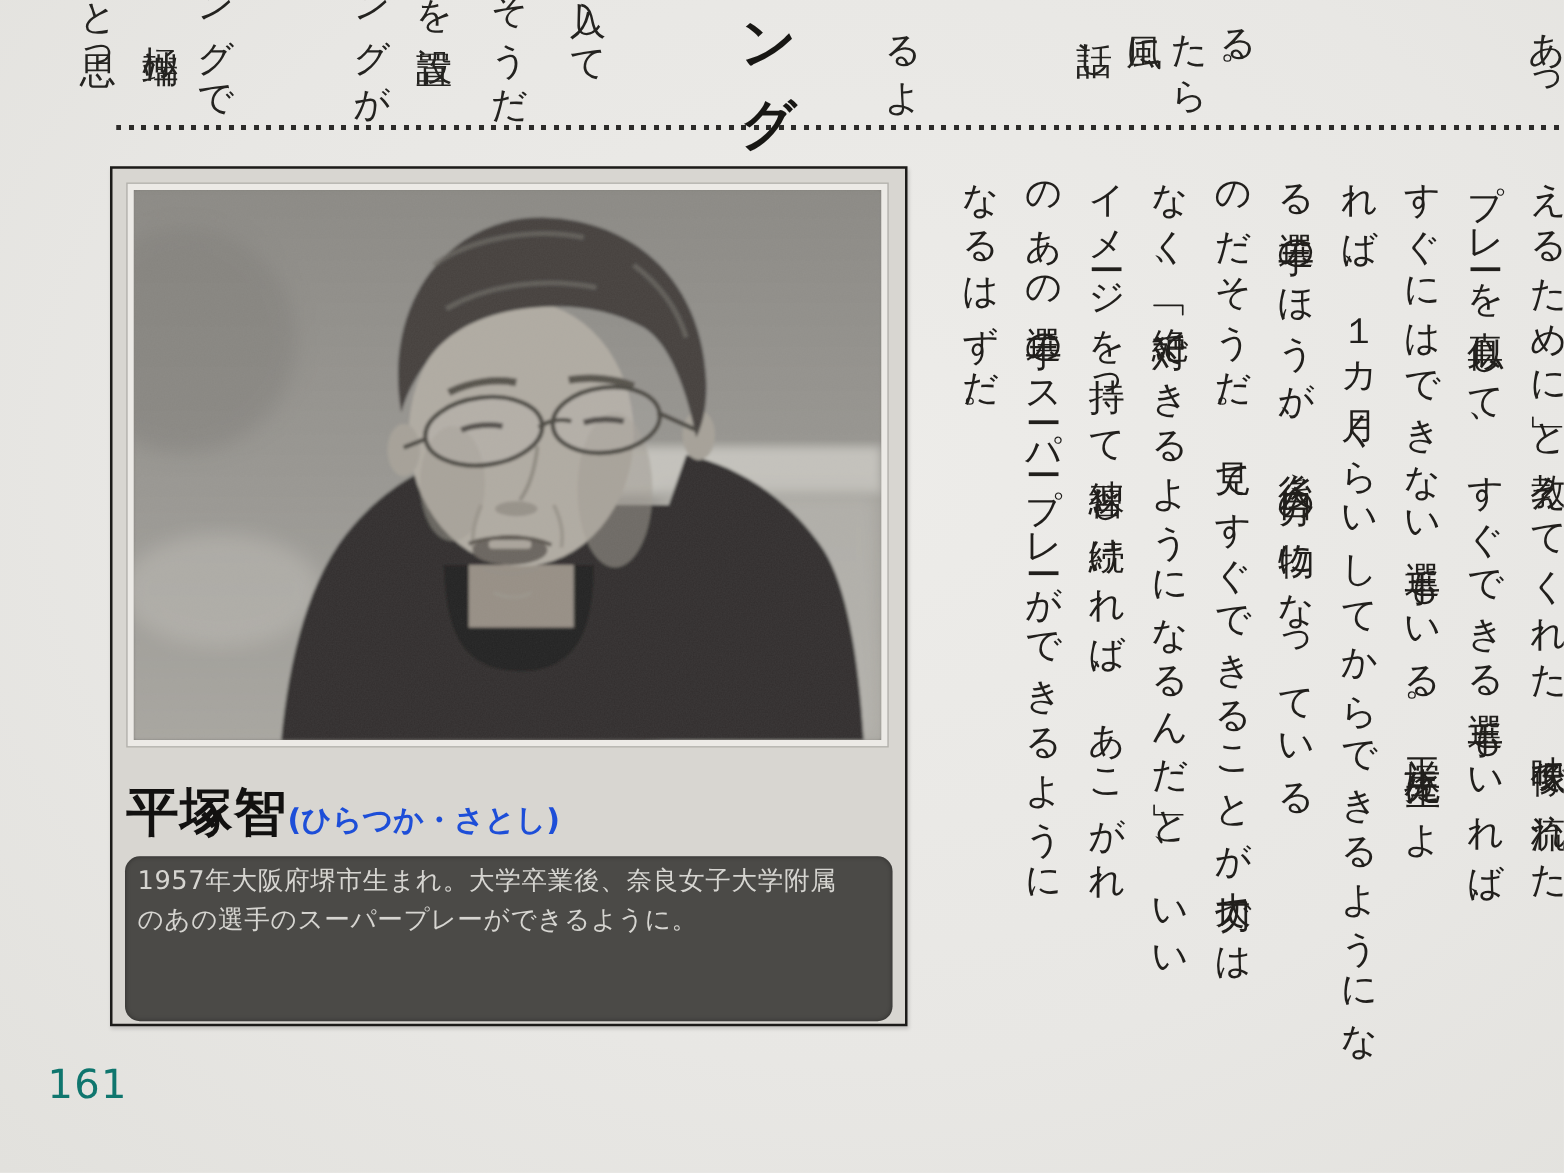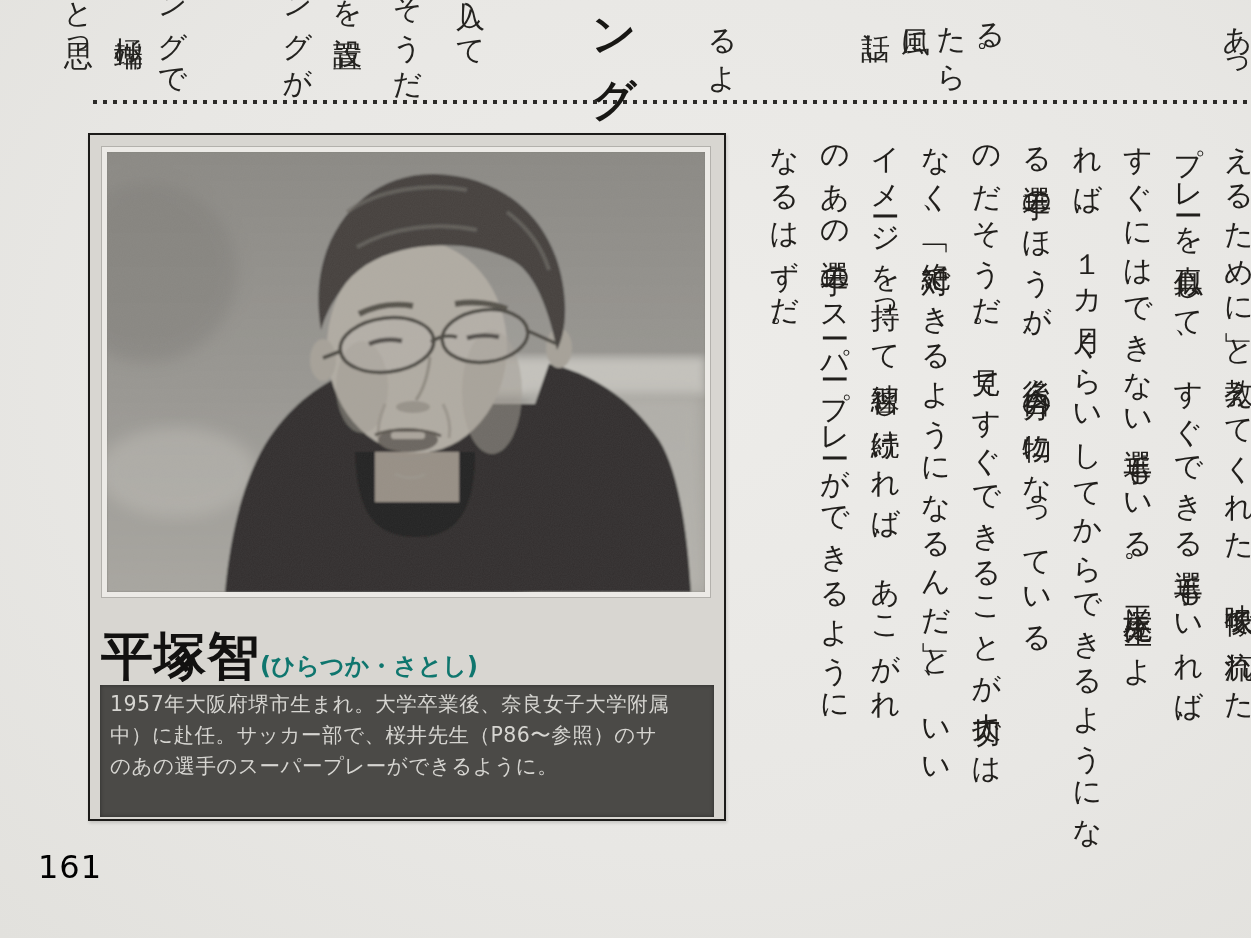--- a/index.html
+++ b/index.html
@@ -85,7 +85,7 @@
     white-space:nowrap;
   }
   .profile-name{
-    font-size:52px;font-weight:bold;letter-spacing:1px;color:#121110;
+    font-size:42px;font-weight:bold;letter-spacing:1px;color:#121110;
   }
   .profile-reading{
     font-size:24px;font-weight:bold;color:#0f766e;

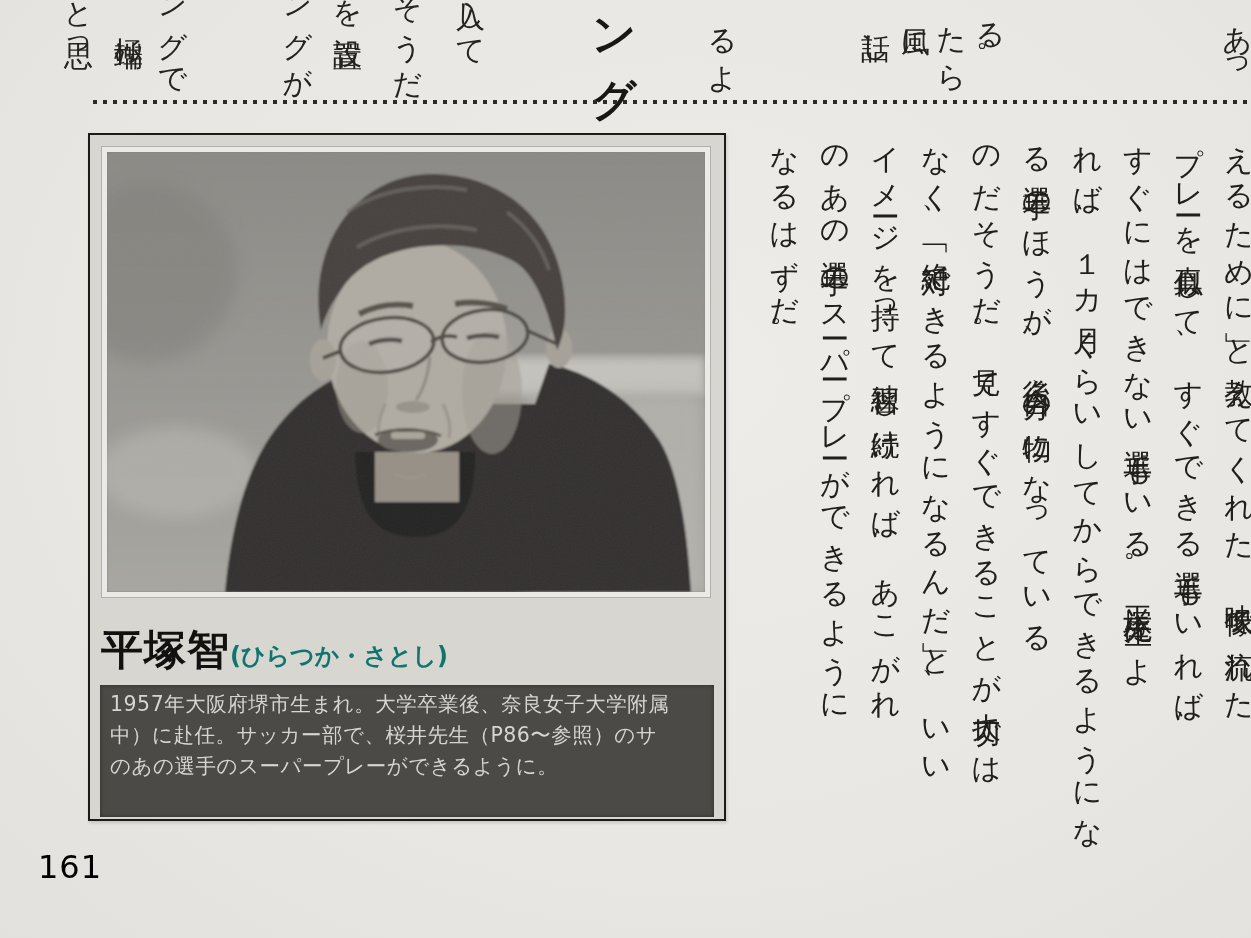--- a/index.html
+++ b/index.html
@@ -88,7 +88,7 @@
     font-size:42px;font-weight:bold;letter-spacing:1px;color:#121110;
   }
   .profile-reading{
-    font-size:24px;font-weight:bold;color:#0f766e;
+    font-size:24px;font-weight:bold;color:#1d4ed8;
   }
   .bio-box{
     position:absolute;

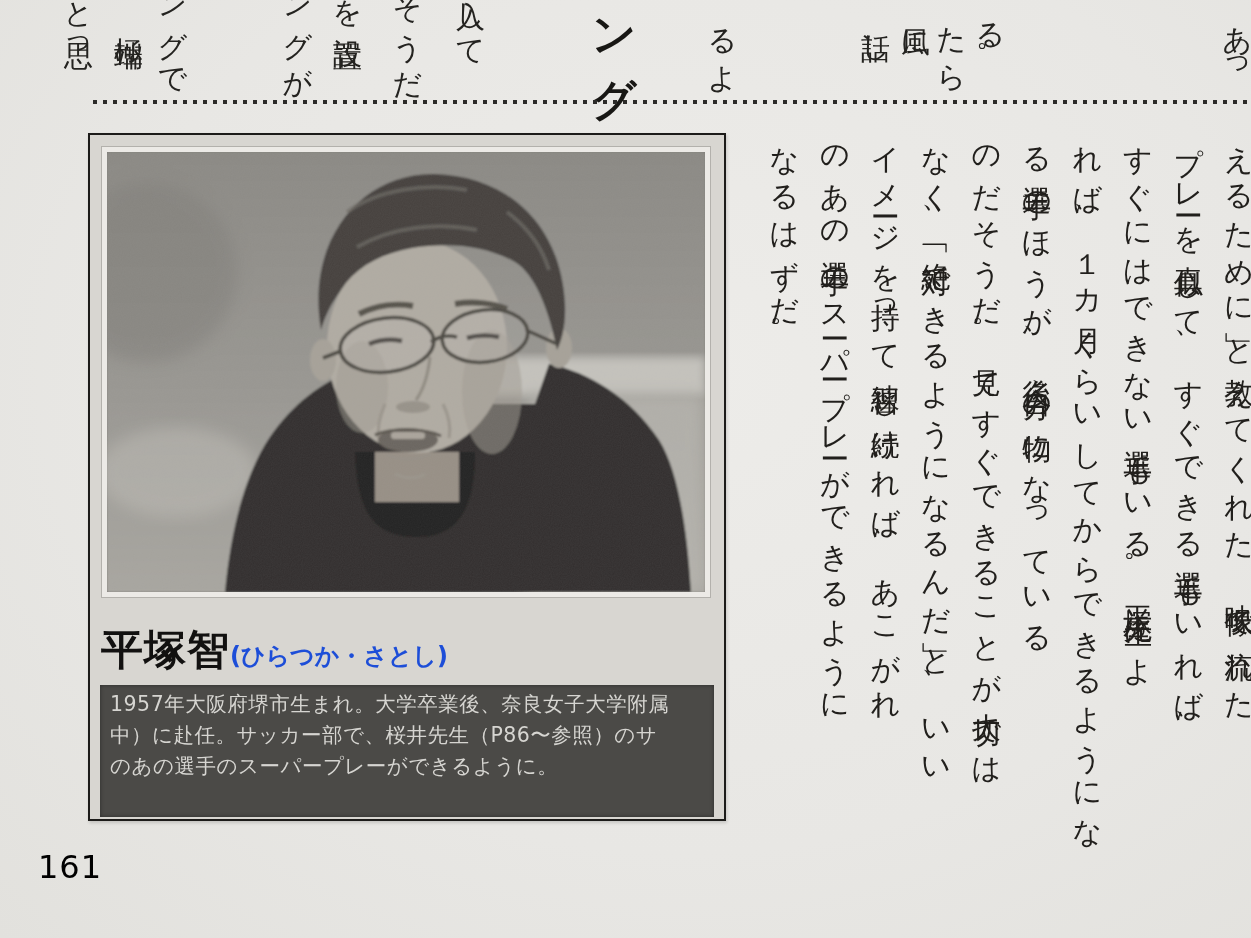--- a/index.html
+++ b/index.html
@@ -101,6 +101,7 @@
     line-height:31px;
     letter-spacing:0.5px;
     box-shadow:inset 0 0 4px rgba(0,0,0,.4);
+    border-radius:12px;
   }
   .bio-line{white-space:nowrap;}
 

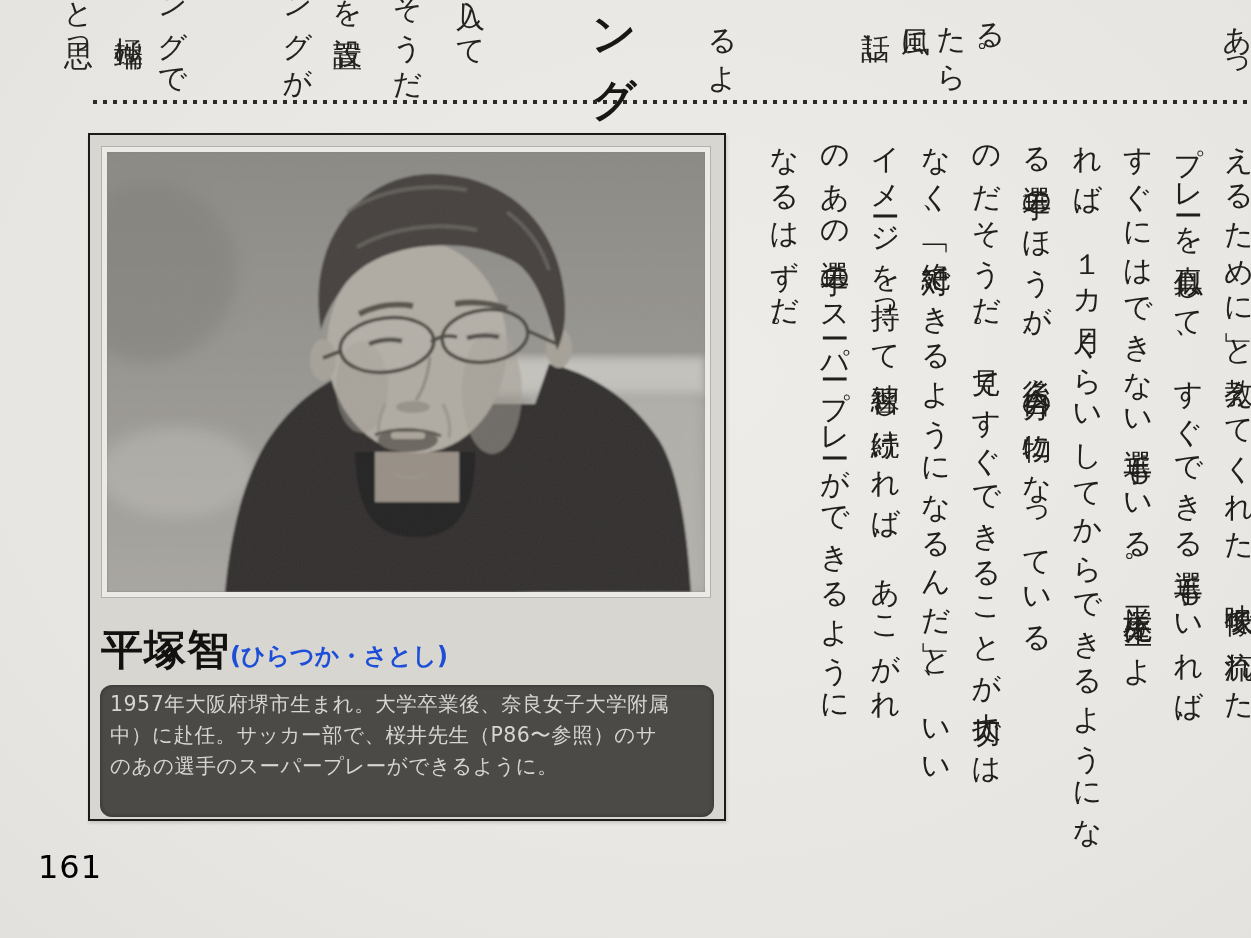--- a/index.html
+++ b/index.html
@@ -235,7 +235,6 @@
 
   <div class="bio-box">
       <div class="bio-line">1957年大阪府堺市生まれ。大学卒業後、奈良女子大学附属</div>
-      <div class="bio-line">中）に赴任。サッカー部で、桜井先生（P86〜参照）のサ</div>
       <div class="bio-line">のあの選手のスーパープレーができるように。</div>
     </div>
 </div>

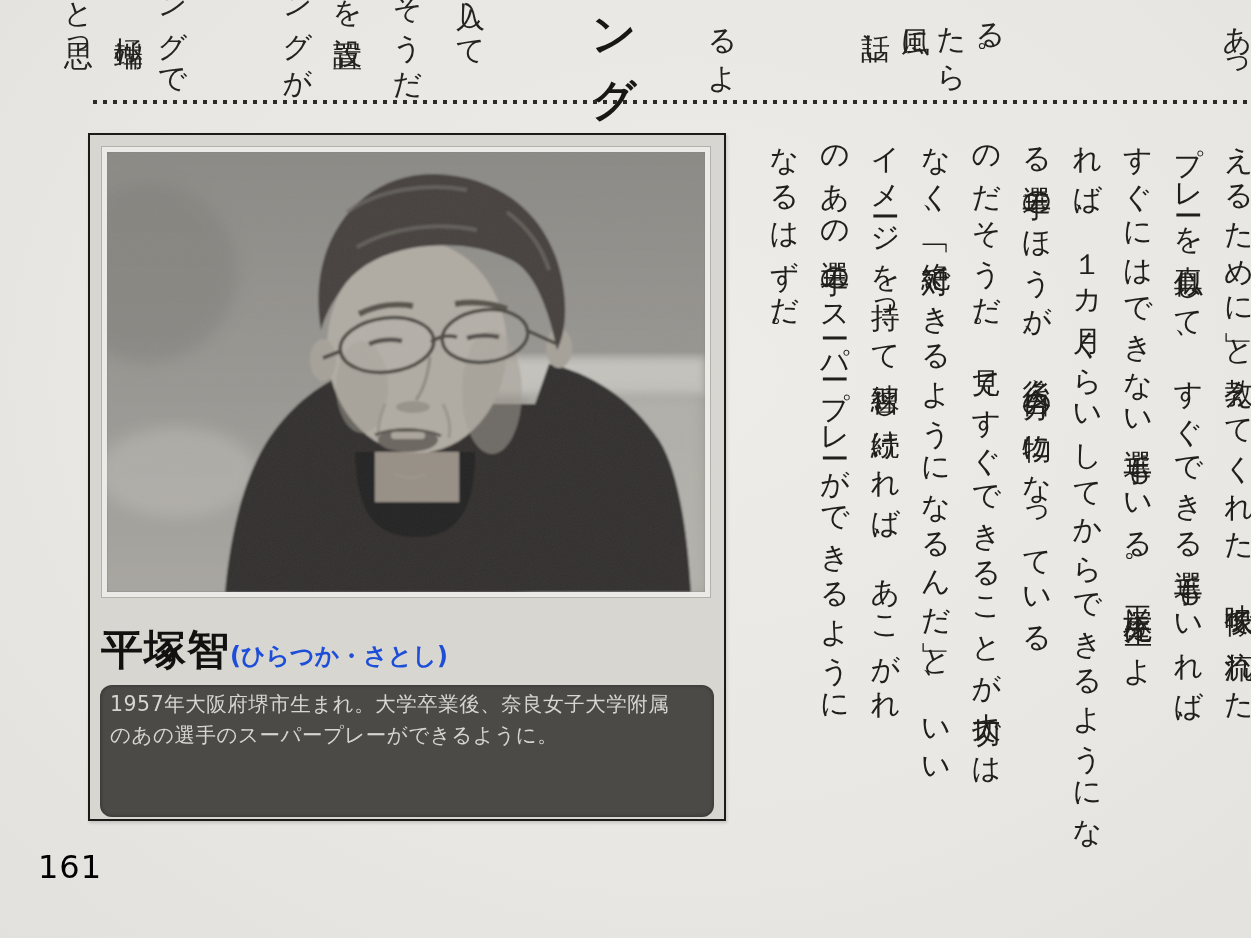--- a/index.html
+++ b/index.html
@@ -110,7 +110,7 @@
     left:38px;top:848px;
     font-size:32px;
     letter-spacing:1px;
-    color:#000000;
+    color:#0f766e;
   }
 </style>
 </head>

